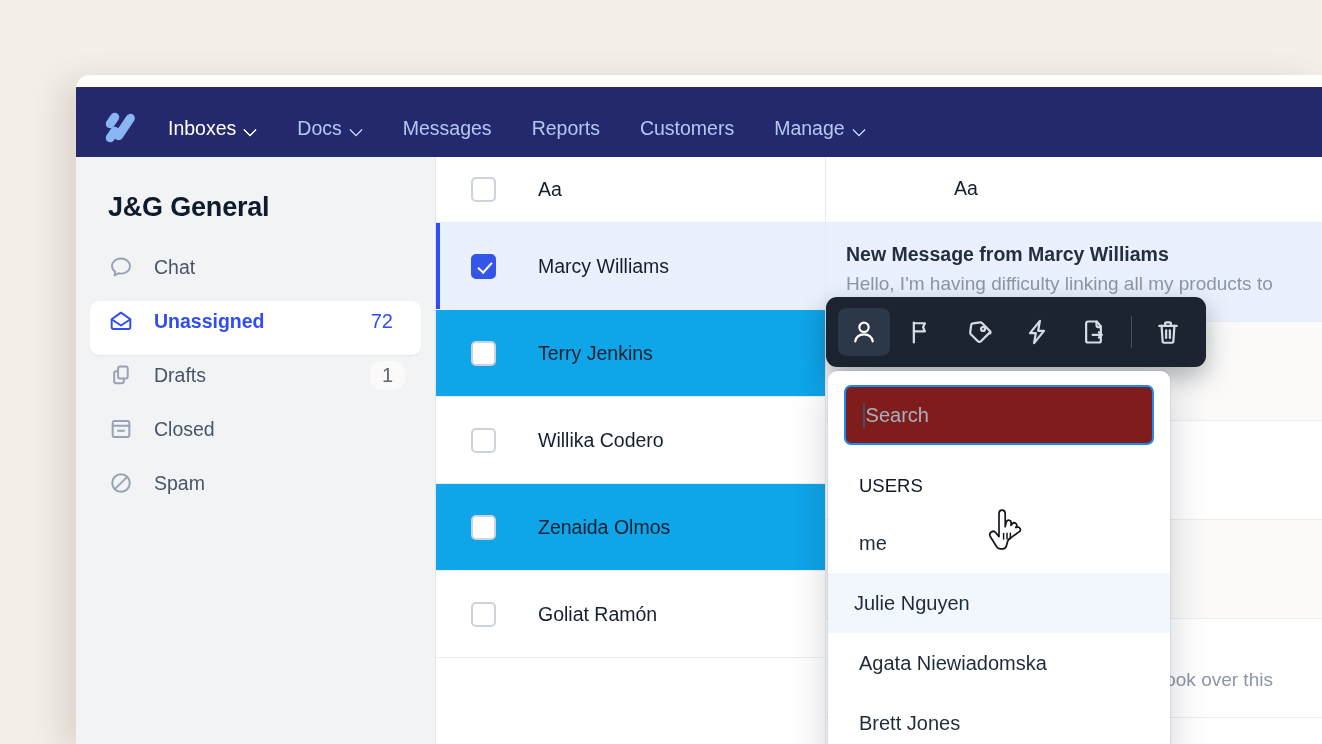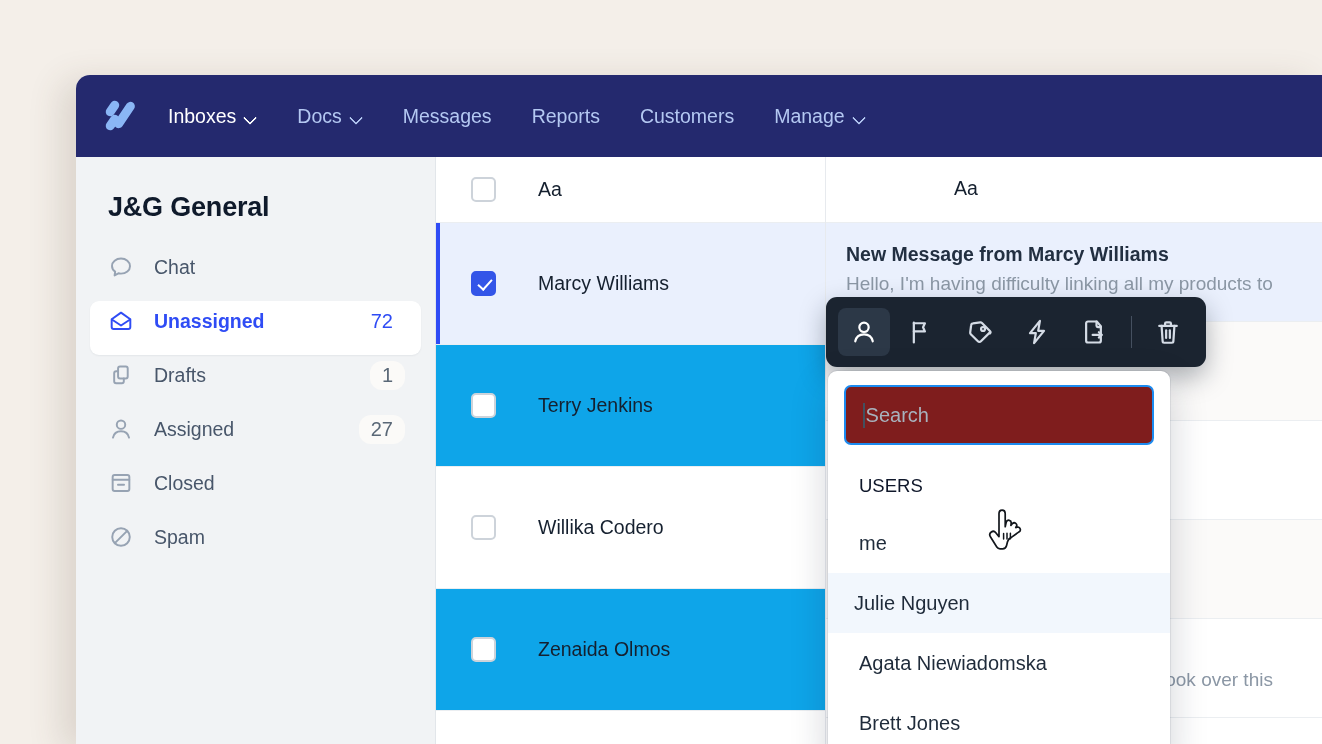--- a/index.html
+++ b/index.html
@@ -36,7 +36,7 @@
   
   #topnav {
     position: absolute;
-    left: 0; top: 0;
+    left: 0; top: 12px;
     width: 1246px;
     height: 82px;
     background: #24296e;

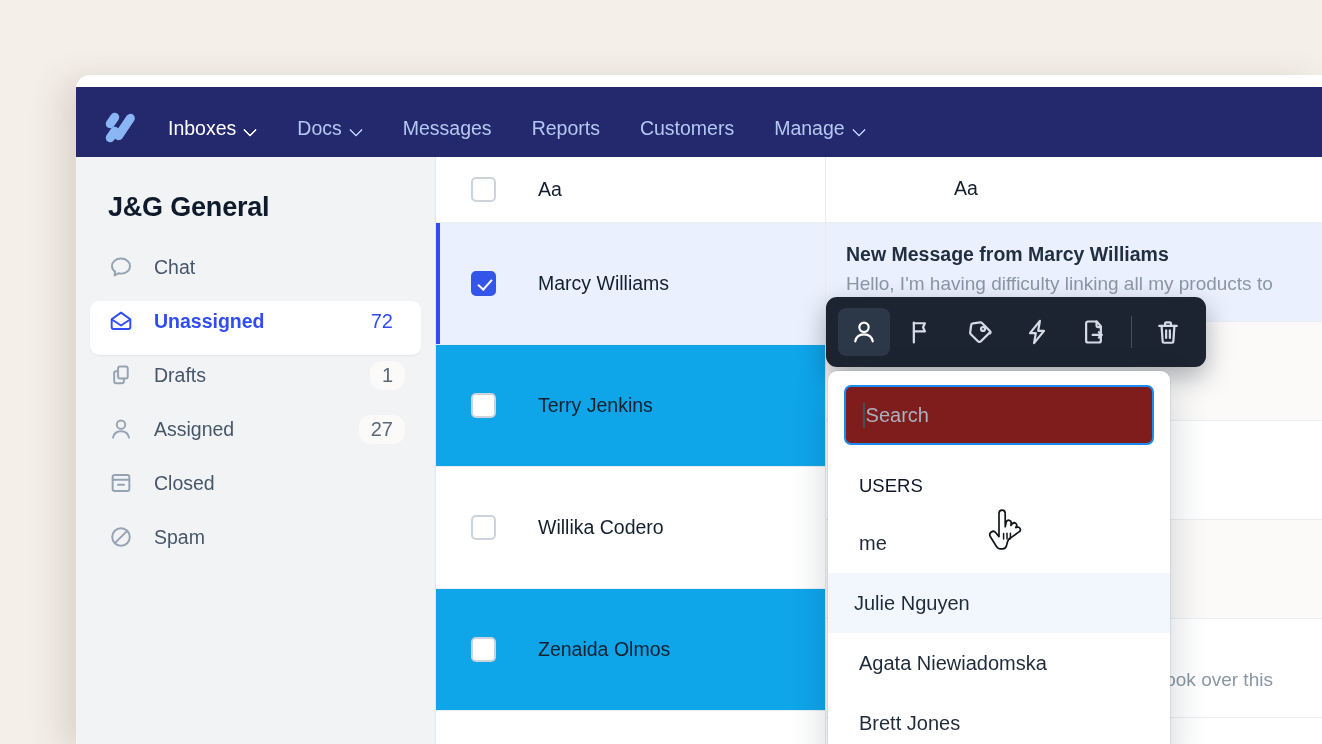--- a/index.html
+++ b/index.html
@@ -176,7 +176,7 @@
 
   .row-band {
     display: flex;
-    height: 122px;
+    height: 87px;
     border-bottom: 1px solid #ebeef1;
     align-items: center;
     position: relative;

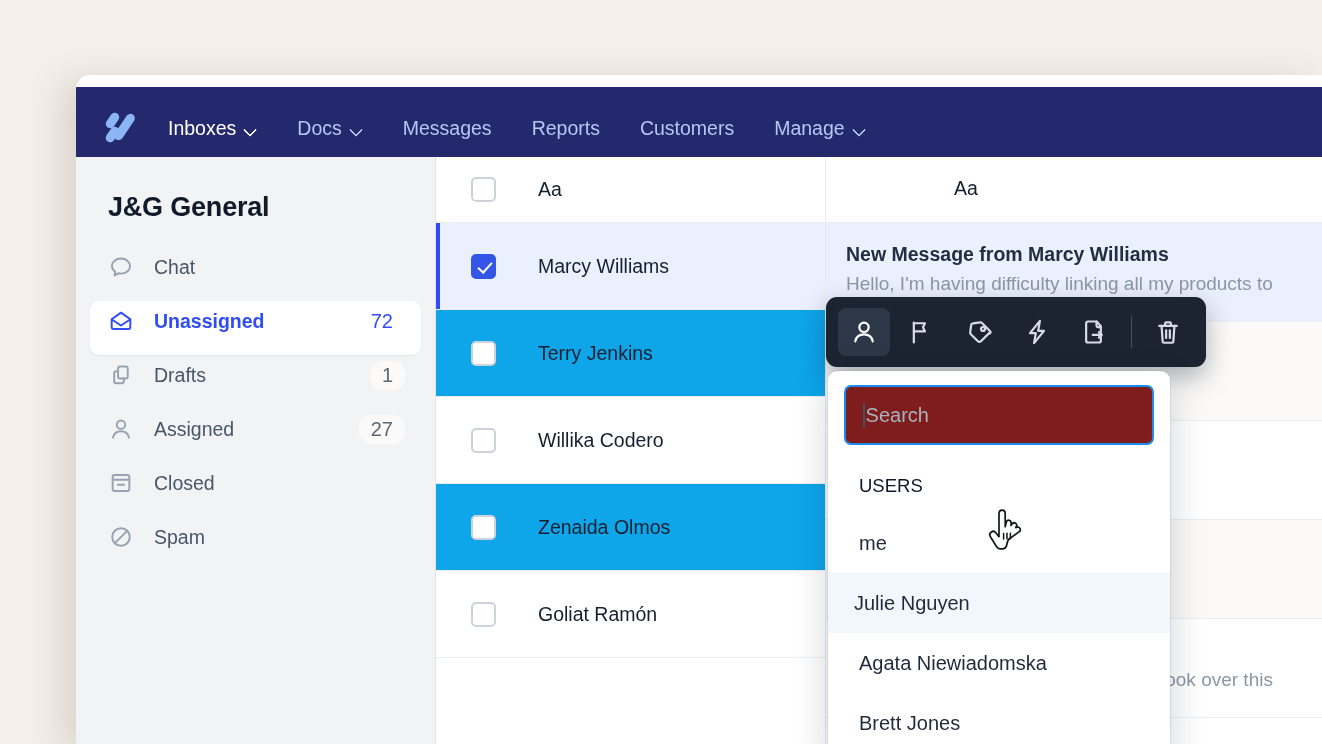--- a/index.html
+++ b/index.html
@@ -440,16 +440,6 @@
             <div class="side-item">
               <span class="s-ico">
                 <svg width="26" height="26" viewBox="0 0 24 24" fill="none" stroke="currentColor" stroke-width="1.8" stroke-linecap="round" stroke-linejoin="round">
-                  <circle cx="12" cy="8" r="3.9"></circle>
-                  <path d="M4.6 20c.8-3.9 3.9-5.9 7.4-5.9s6.6 2 7.4 5.9"></path>
-                </svg>
-              </span>
-              <span class="s-label">Assigned</span>
-              <span class="s-count">27</span>
-            </div>
-            <div class="side-item">
-              <span class="s-ico">
-                <svg width="26" height="26" viewBox="0 0 24 24" fill="none" stroke="currentColor" stroke-width="1.8" stroke-linecap="round" stroke-linejoin="round">
                   <rect x="4.3" y="4.6" width="15.4" height="14.8" rx="1.8"></rect>
                   <path d="M4.4 9h15.2"></path>
                   <path d="M9.2 13.6h5.6"></path>

